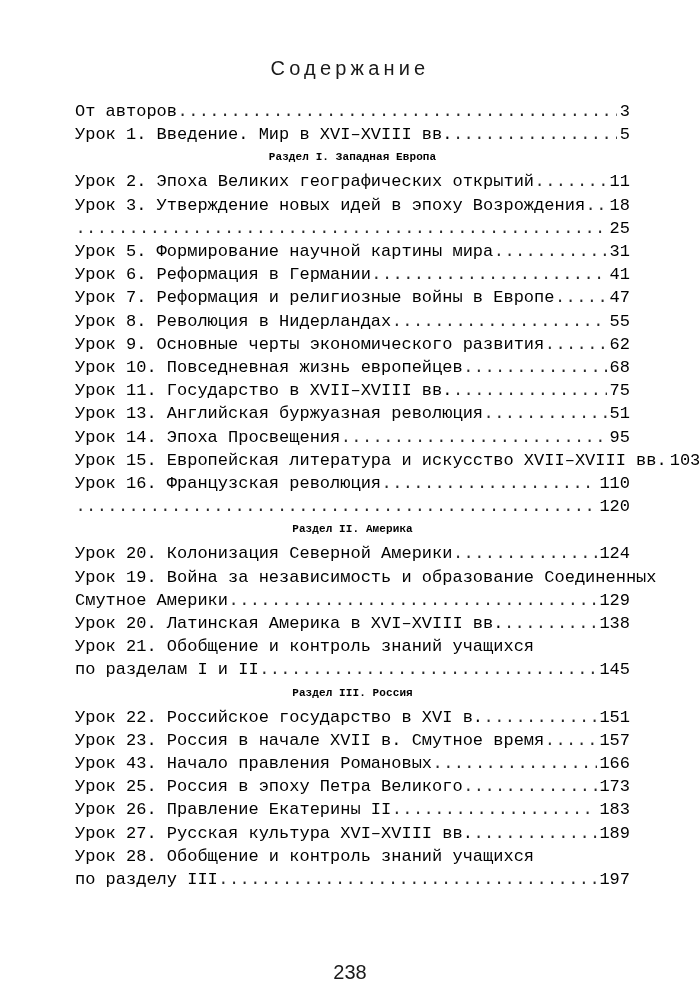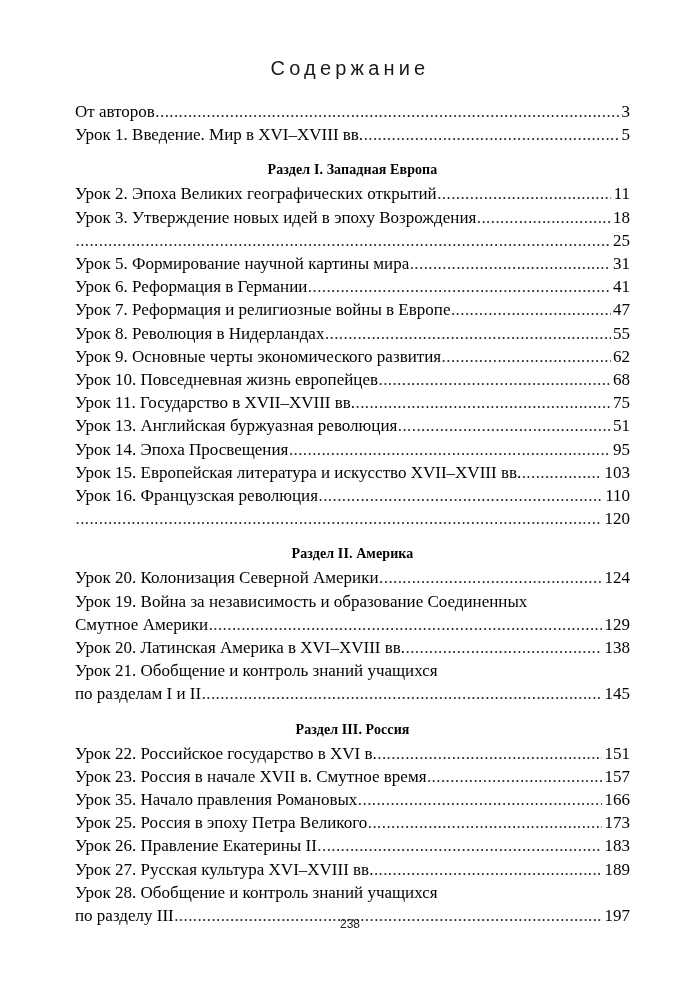--- a/index.html
+++ b/index.html
@@ -43,6 +43,7 @@
     left: 75px;
     top: 100px;
     width: 555px;
+    font-family: Liberation Mono, monospace;
   }
 
   .section-head {

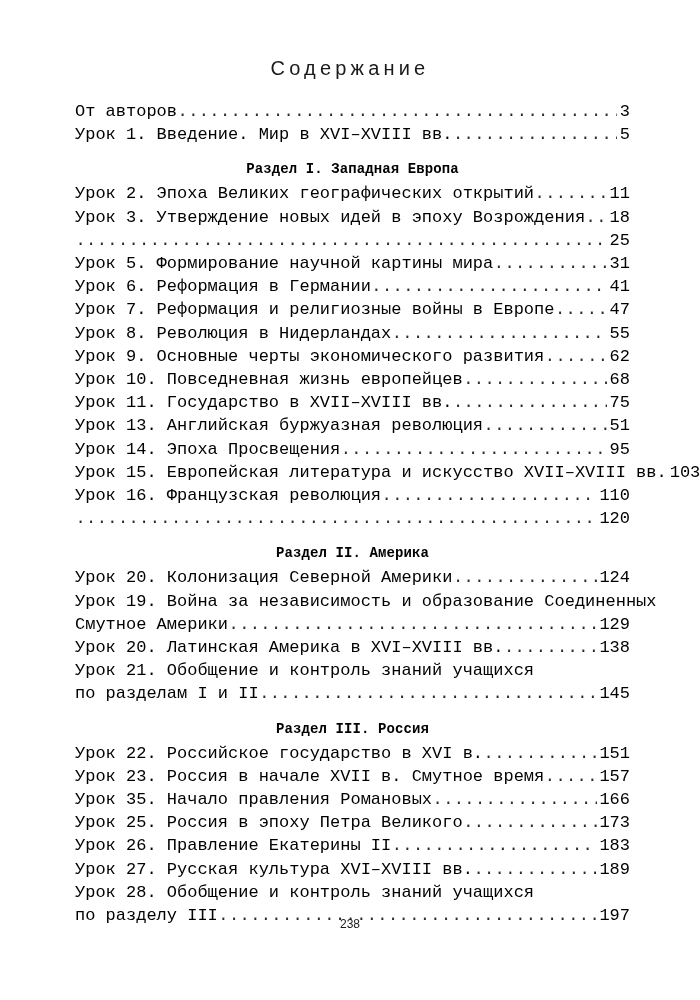--- a/index.html
+++ b/index.html
@@ -49,9 +49,8 @@
   .section-head {
     text-align: center;
     font-weight: bold;
-    font-size: 14px;
+    font-size: 11px;
     line-height: 23px;
-    margin-top: 12px;
     margin-bottom: 1px;
     letter-spacing: 0.1px;
   }

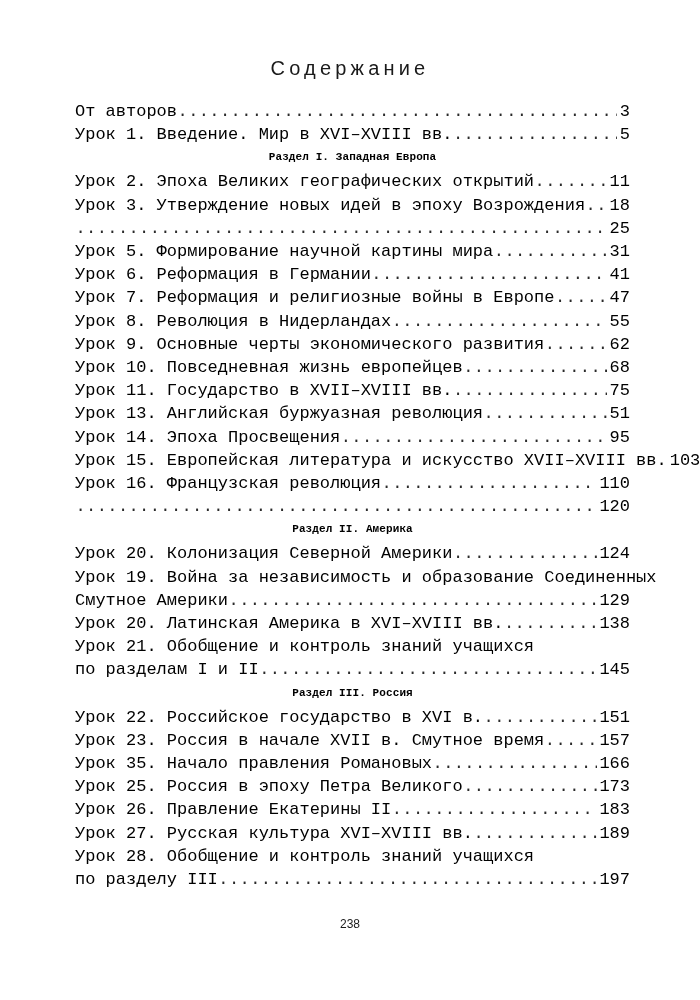--- a/index.html
+++ b/index.html
@@ -235,7 +235,7 @@
         <span class="entry-page">157</span>
       </div>
       <div class="entry">
-        <span class="entry-text">Урок 35. Начало правления Романовых</span>
+        <span class="entry-text">Урок 43. Начало правления Романовых</span>
         <span class="leader"></span>
         <span class="entry-page">166</span>
       </div>

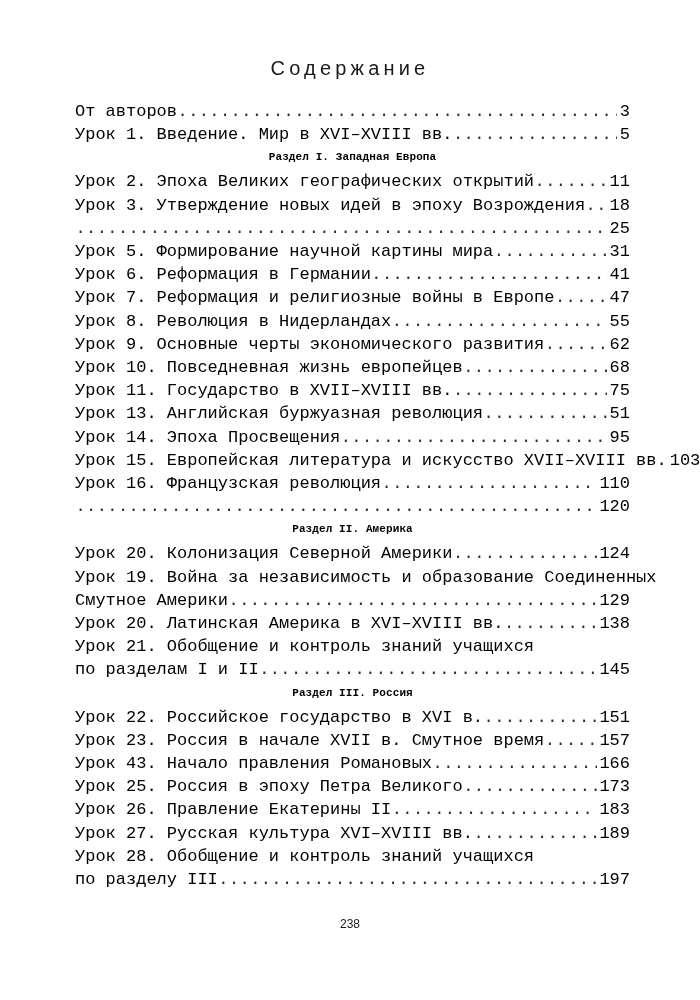--- a/index.html
+++ b/index.html
@@ -100,11 +100,11 @@
   .footer-page {
     position: absolute;
     left: 0;
-    top: 917px;
+    top: 961px;
     width: 700px;
     text-align: center;
     font-family: "Liberation Sans", "DejaVu Sans", sans-serif;
-    font-size: 12px;
+    font-size: 20px;
     color: #1a1a1a;
   }
 </style>

